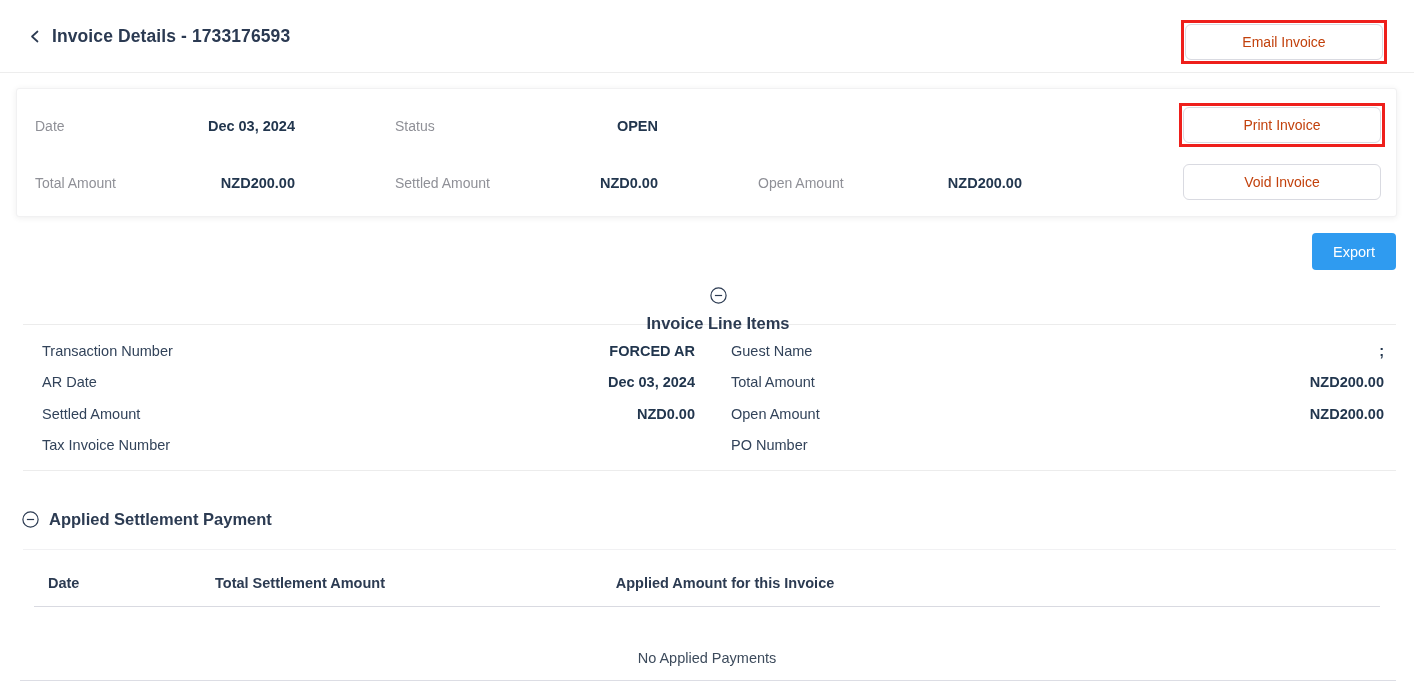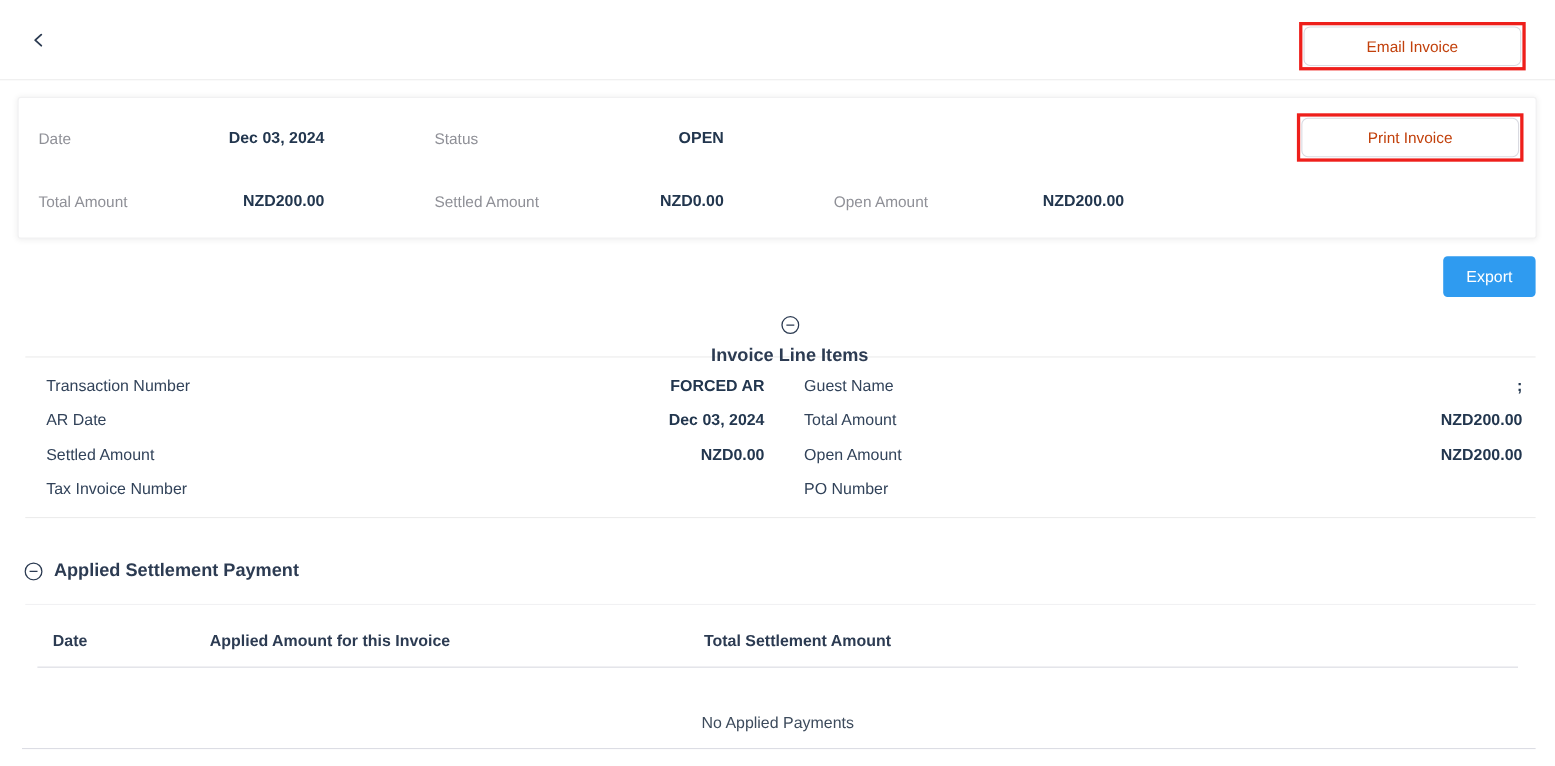--- a/index.html
+++ b/index.html
@@ -127,6 +127,7 @@
         </svg>
     </span>
   </span>
+  <span class="page-title">Invoice Details - 1733176593</span>
 
   <div class="annotation">
     <button class="ghost-btn">Email Invoice</button>

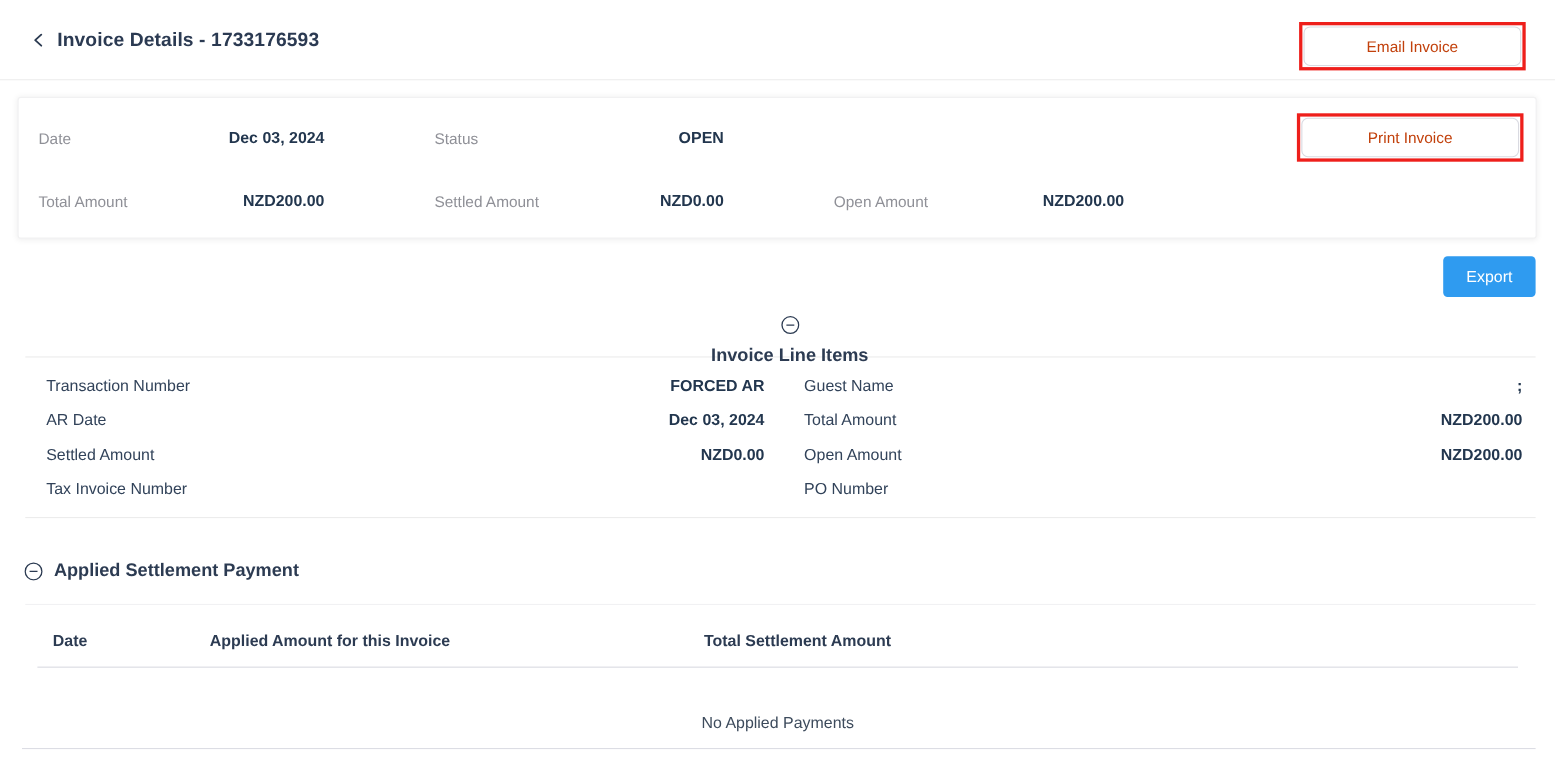--- a/index.html
+++ b/index.html
@@ -162,6 +162,9 @@
   <div class="annotation">
     <button class="ghost-btn">Print Invoice</button>
   </div>
+  <div class="void-wrap">
+    <button class="ghost-btn">Void Invoice</button>
+  </div>
 </div>
 
 <div class="export-row">

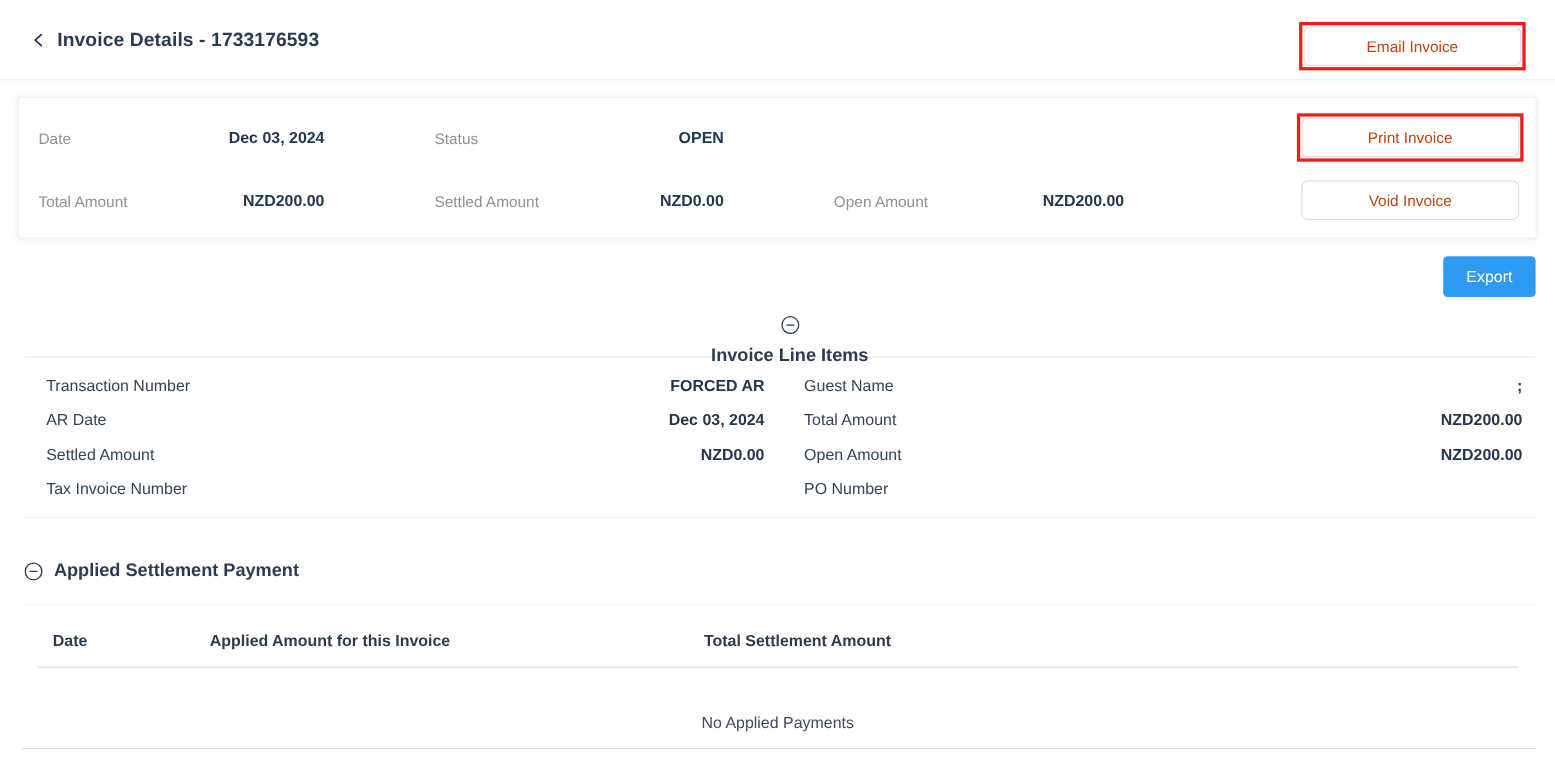--- a/index.html
+++ b/index.html
@@ -235,8 +235,8 @@
 
 <div class="table-head">
   <span class="th">Date</span>
+  <span class="th center">Total Settlement Amount</span>
   <span class="th center">Applied Amount for this Invoice</span>
-  <span class="th center">Total Settlement Amount</span>
 </div>
 
 <div class="empty-msg">No Applied Payments</div>

